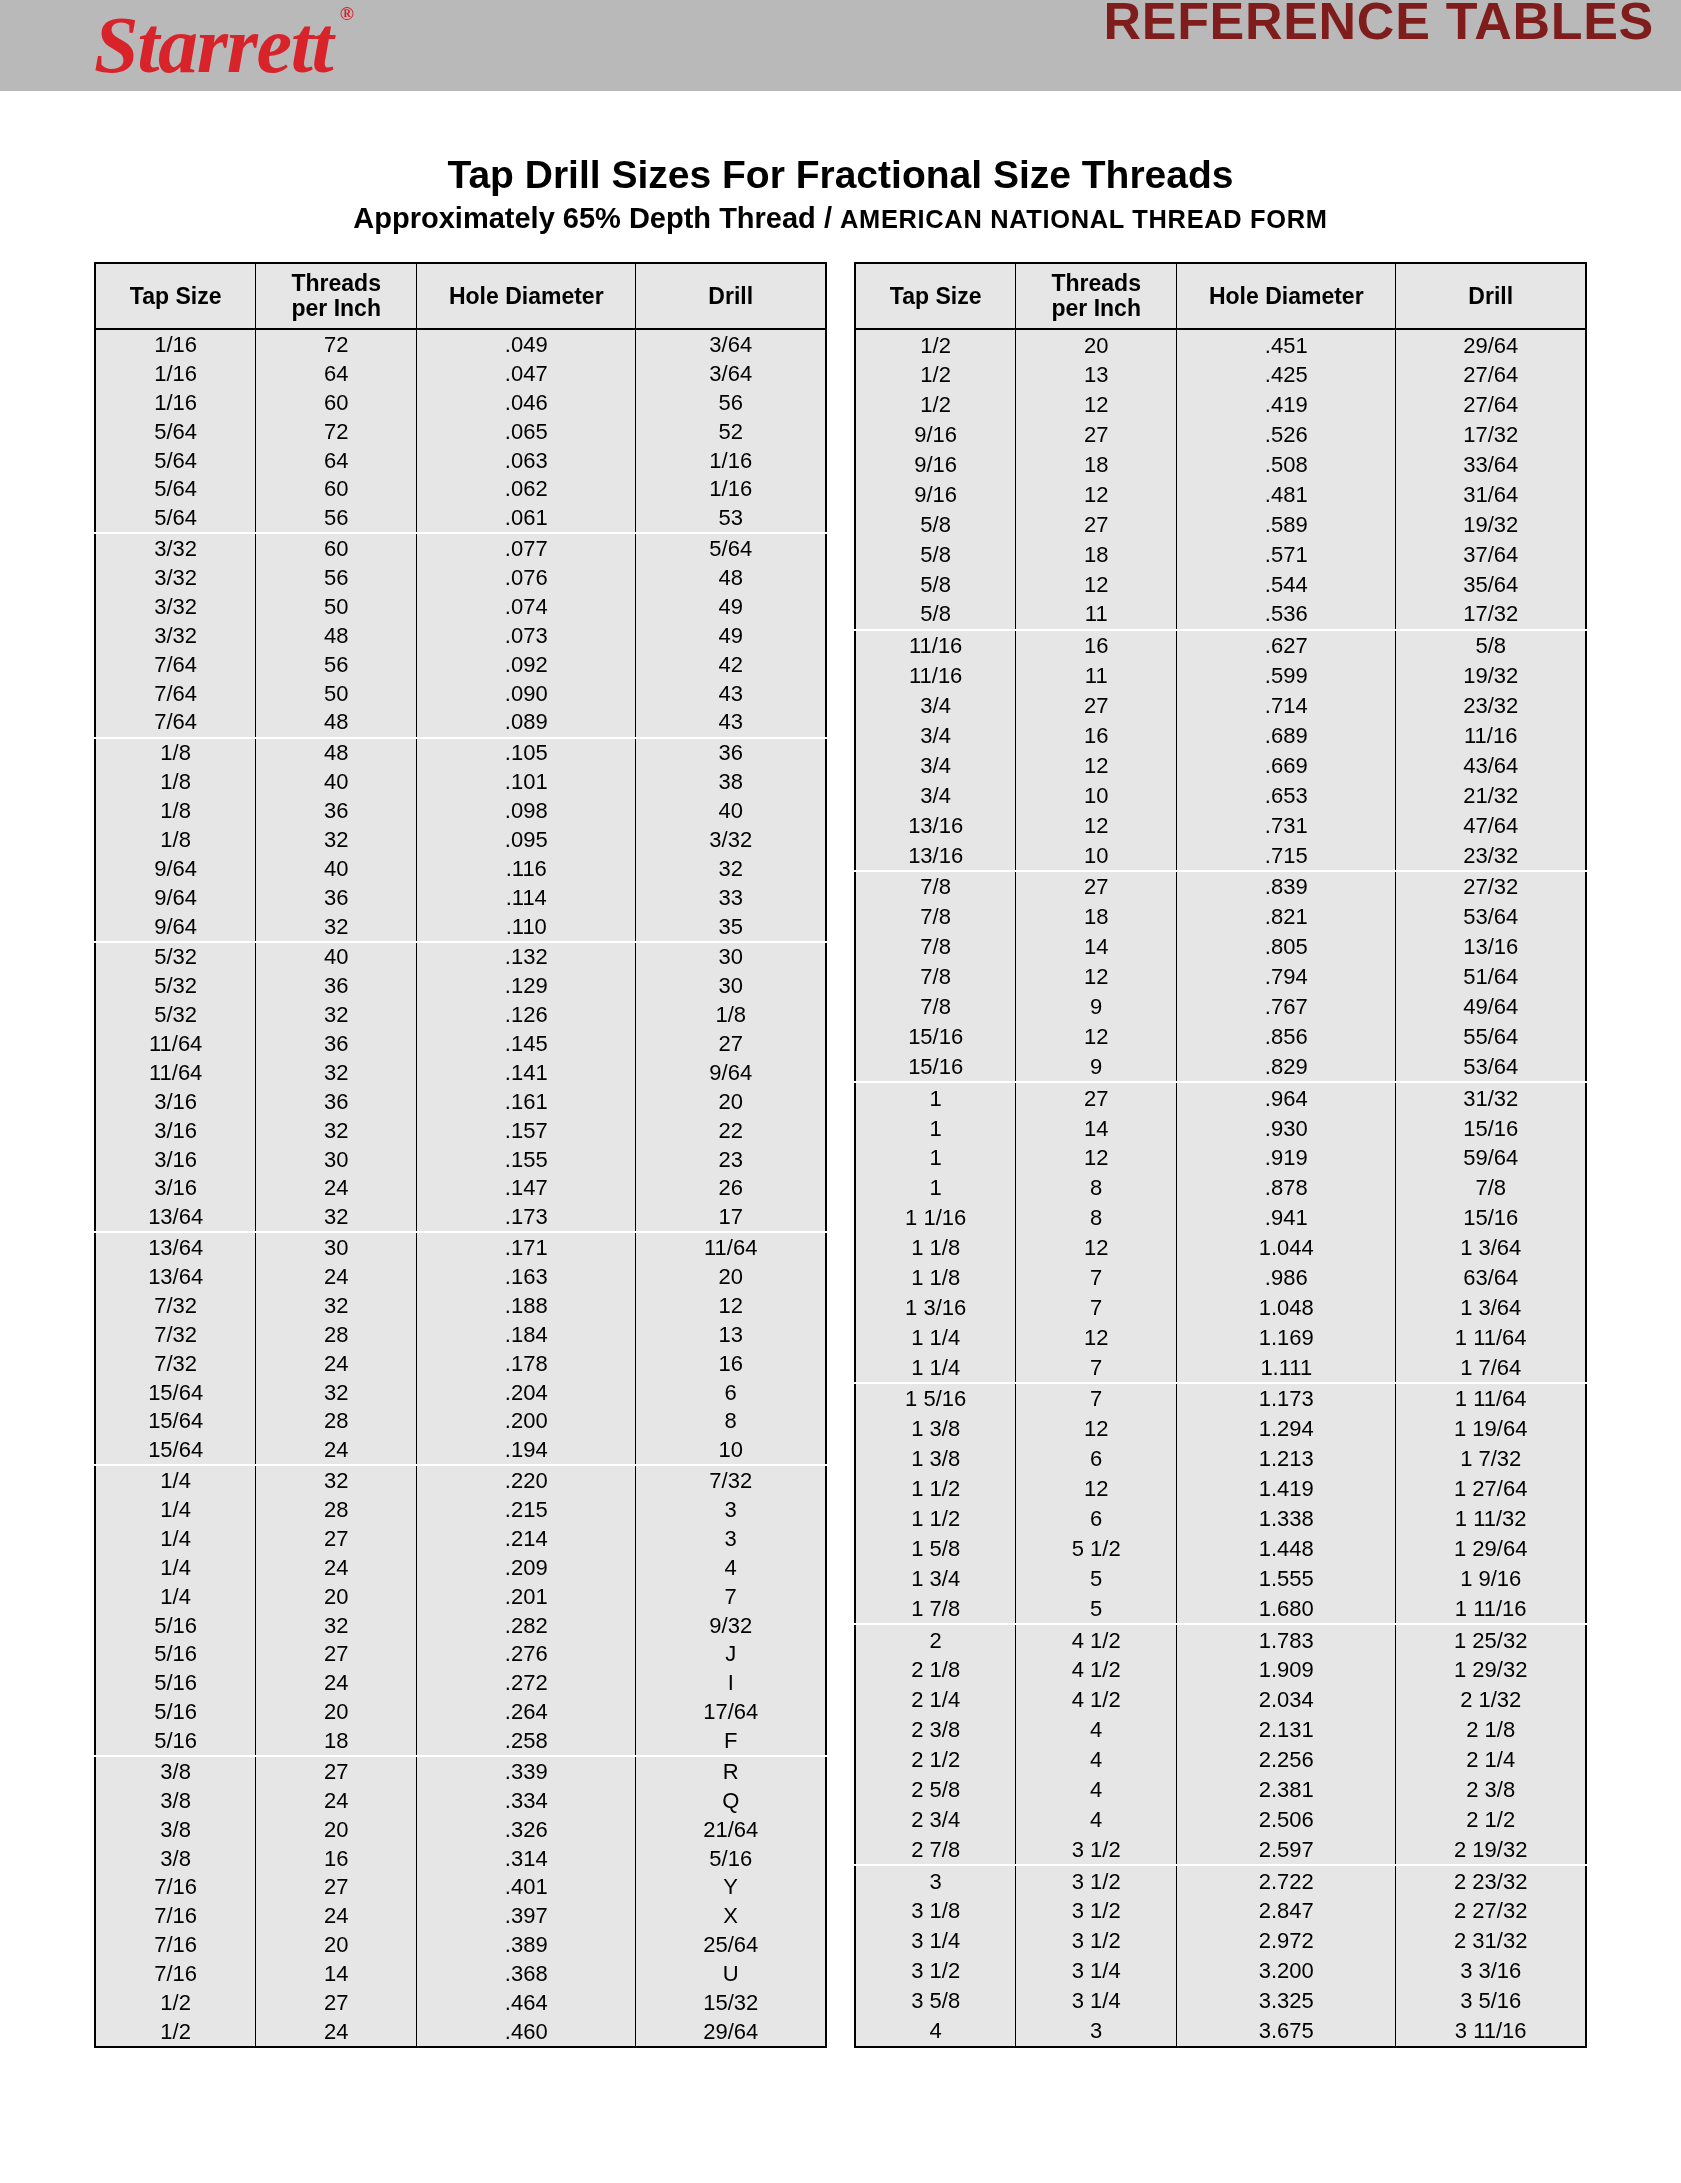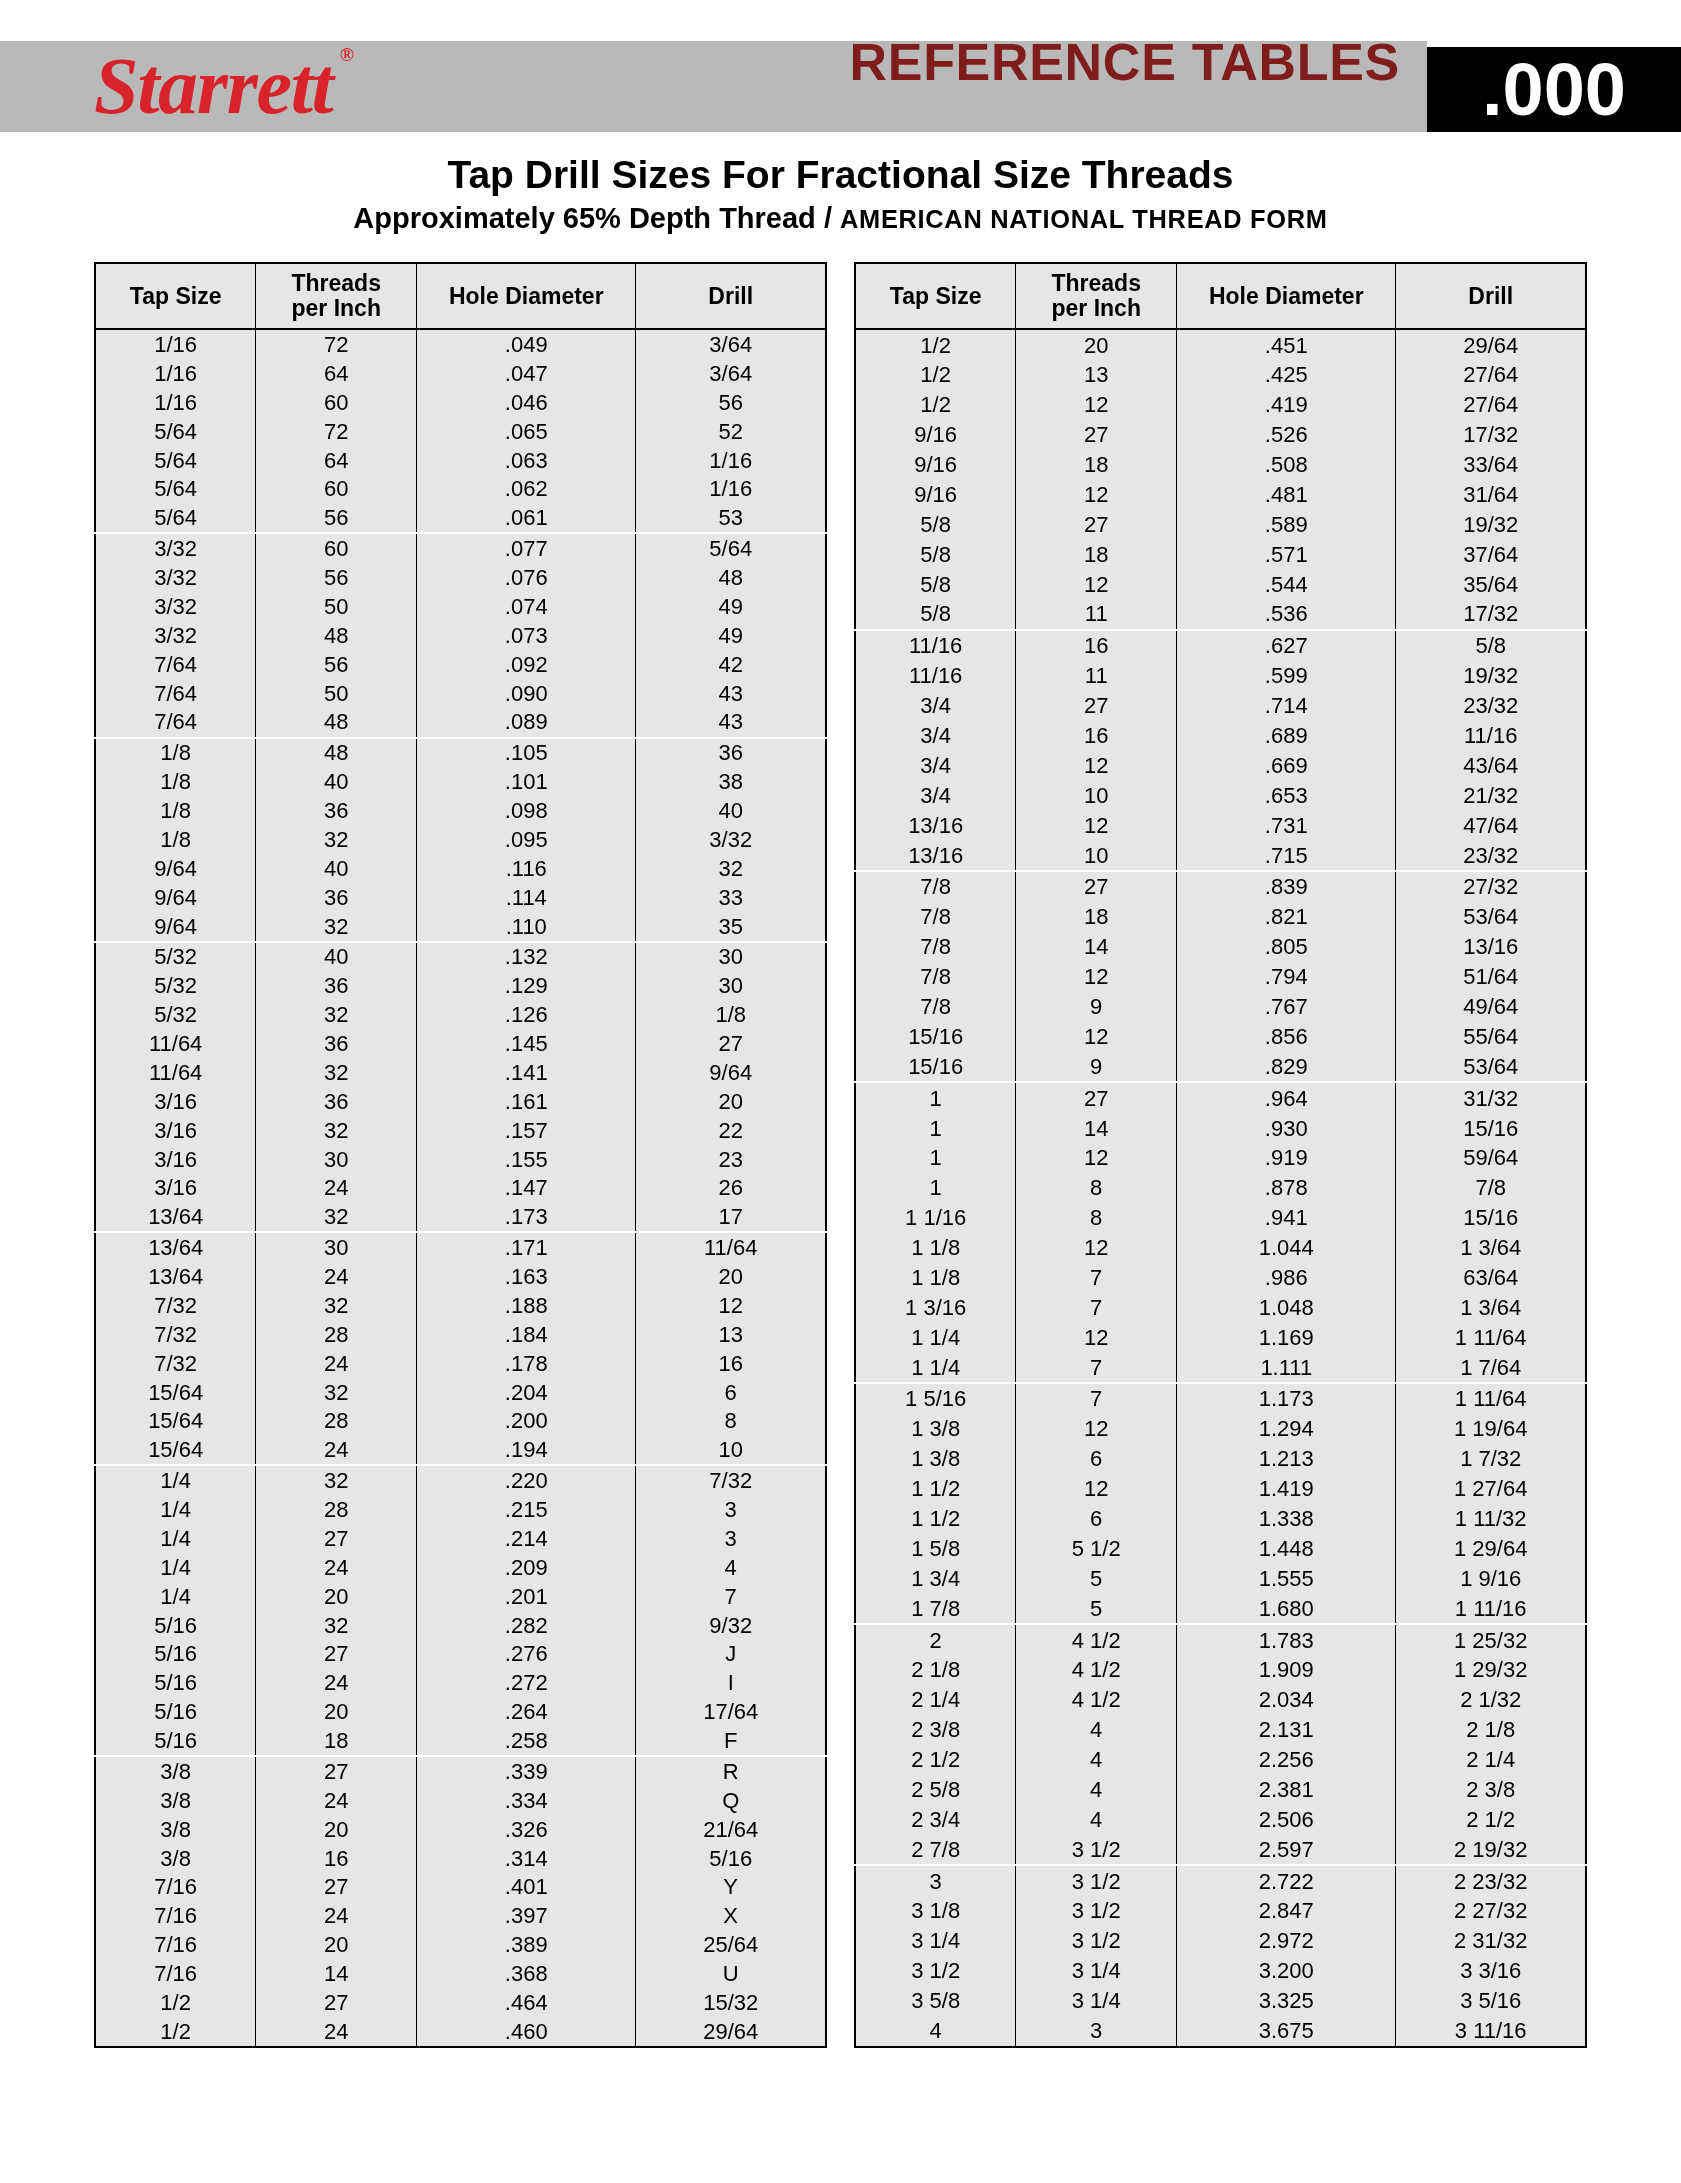--- a/index.html
+++ b/index.html
@@ -11,7 +11,7 @@
   .page { width: 1681px; }
   .header {
     display: flex;
-    align-items: flex-end;
+    align-items: flex-start;
     width: 100%;
     height: 132px;
   }

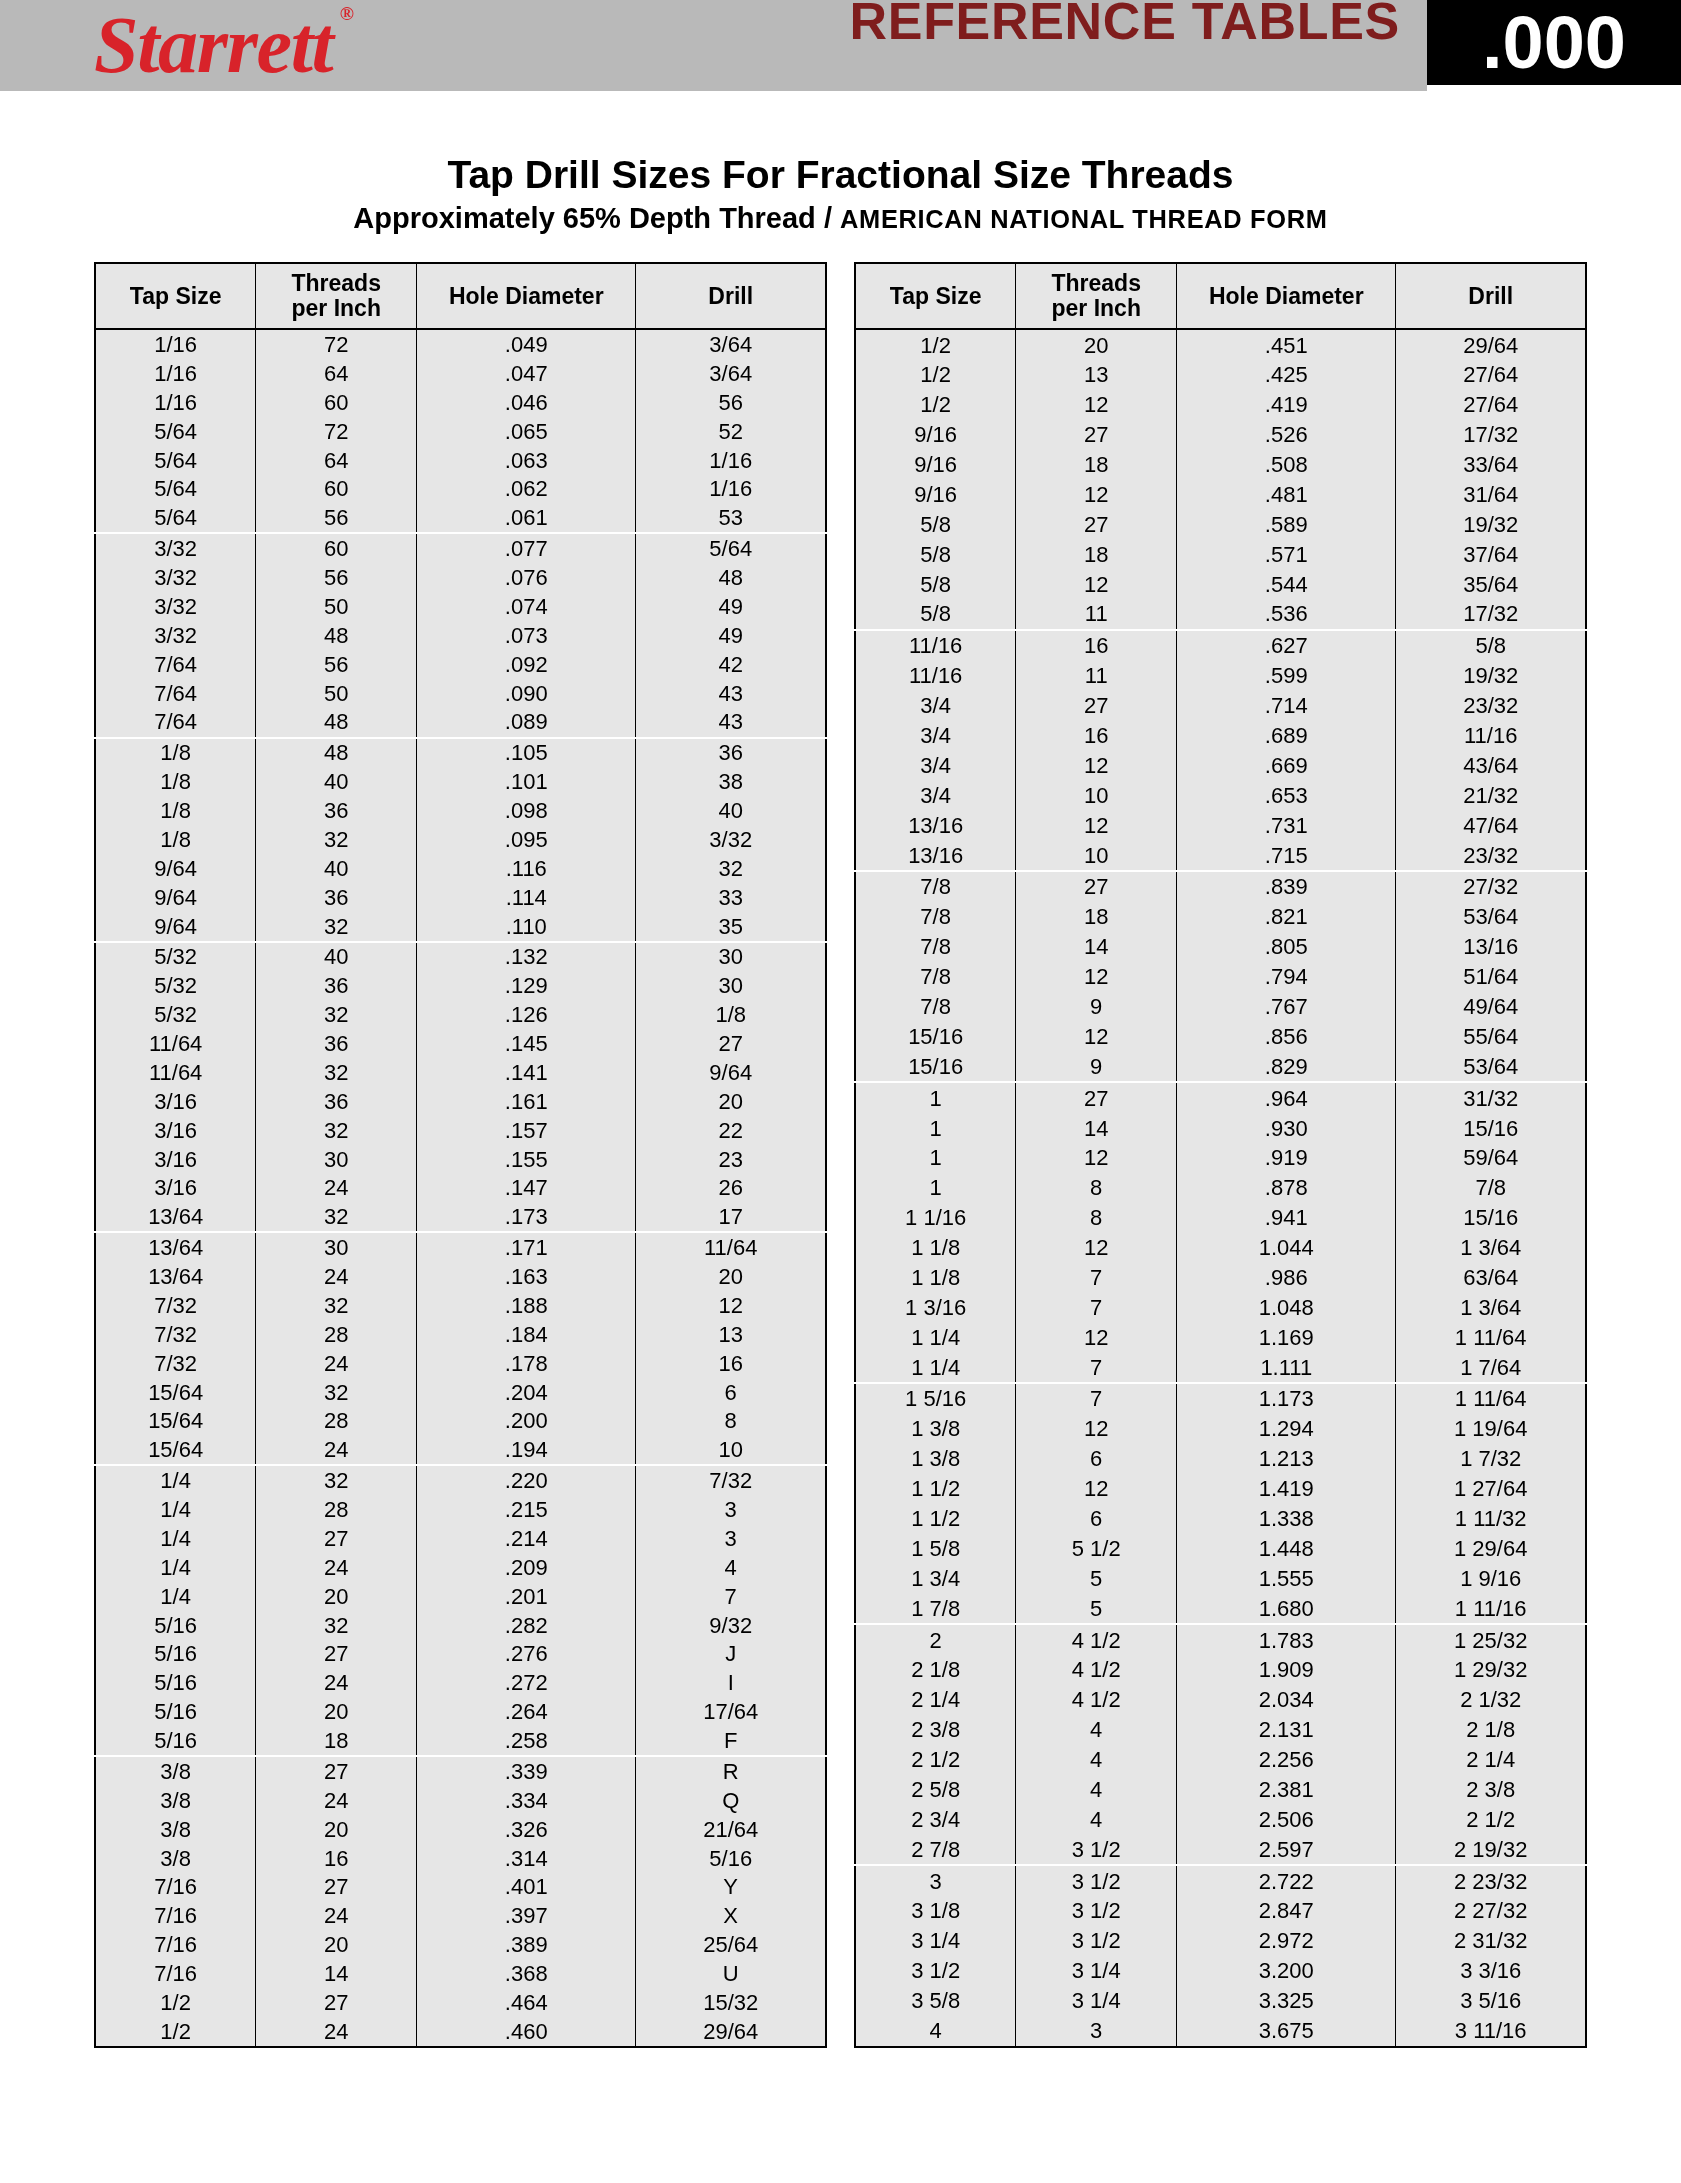--- a/index.html
+++ b/index.html
@@ -124,9 +124,6 @@
         <span class="logo-r">®</span>
       </div>
       <div class="ref-title">REFERENCE TABLES</div>
-    </div>
-    <div class="header-black">
-      <span>.000</span>
     </div>
   </div>
 

